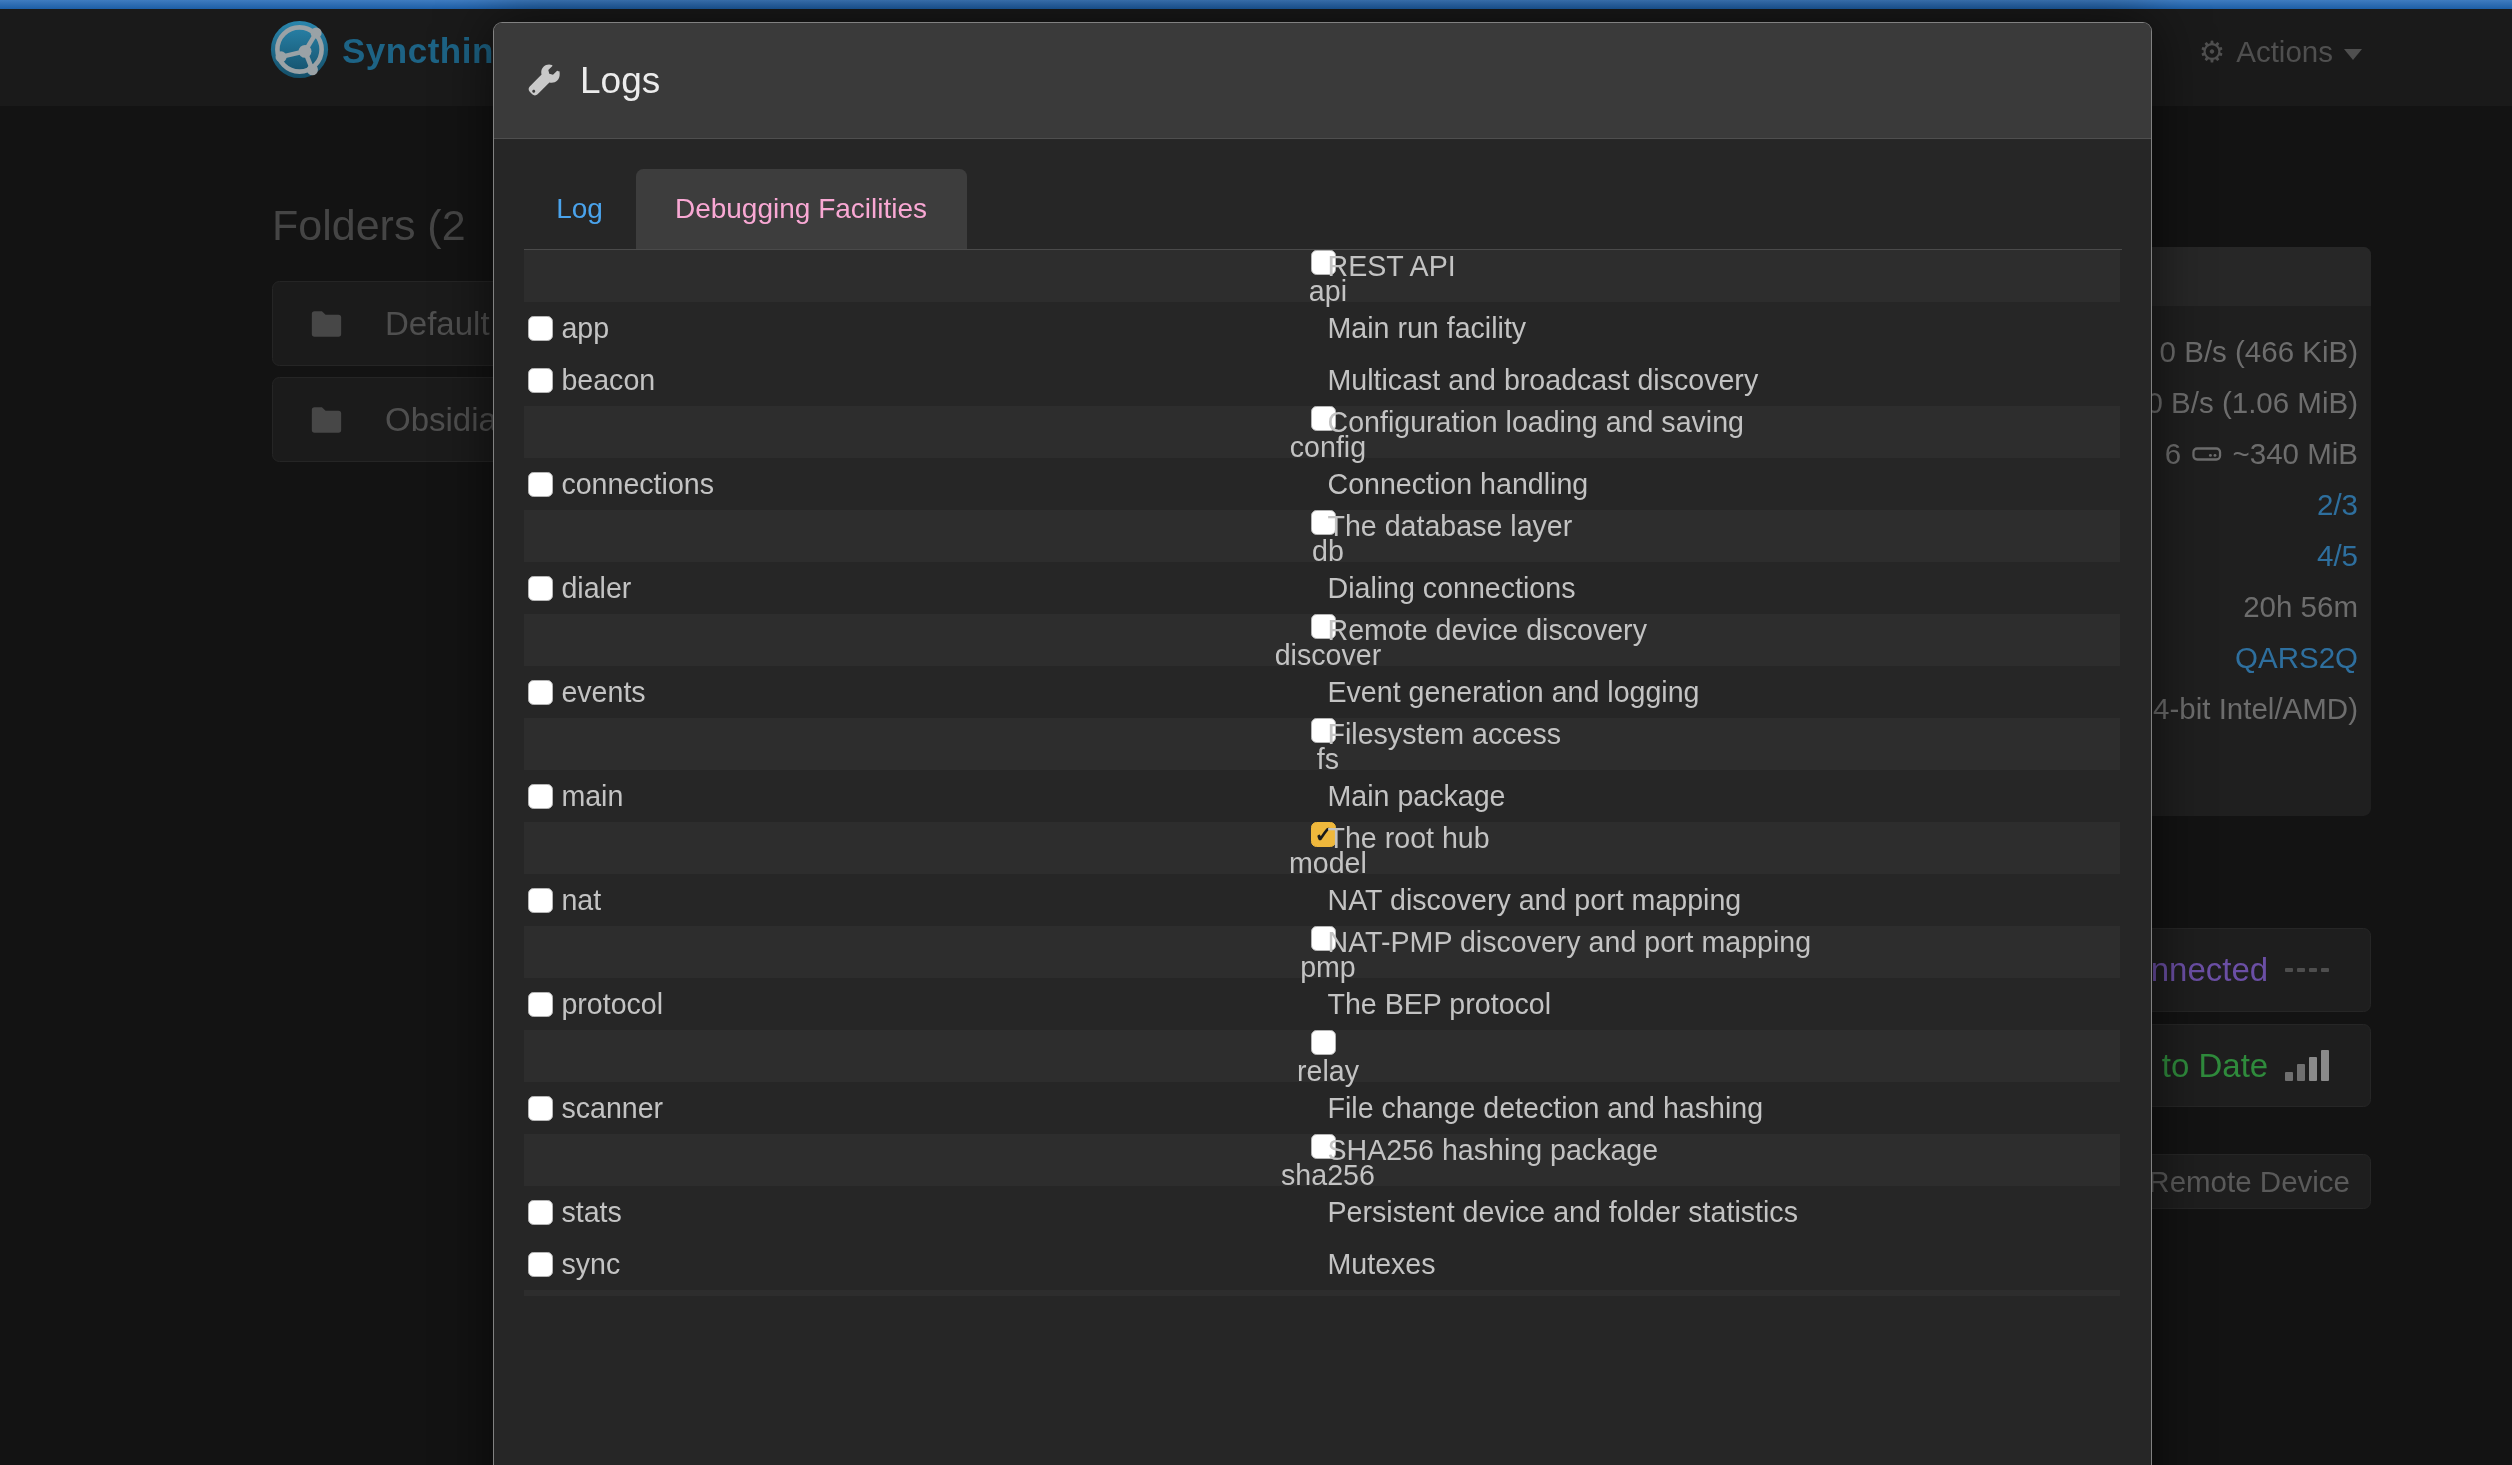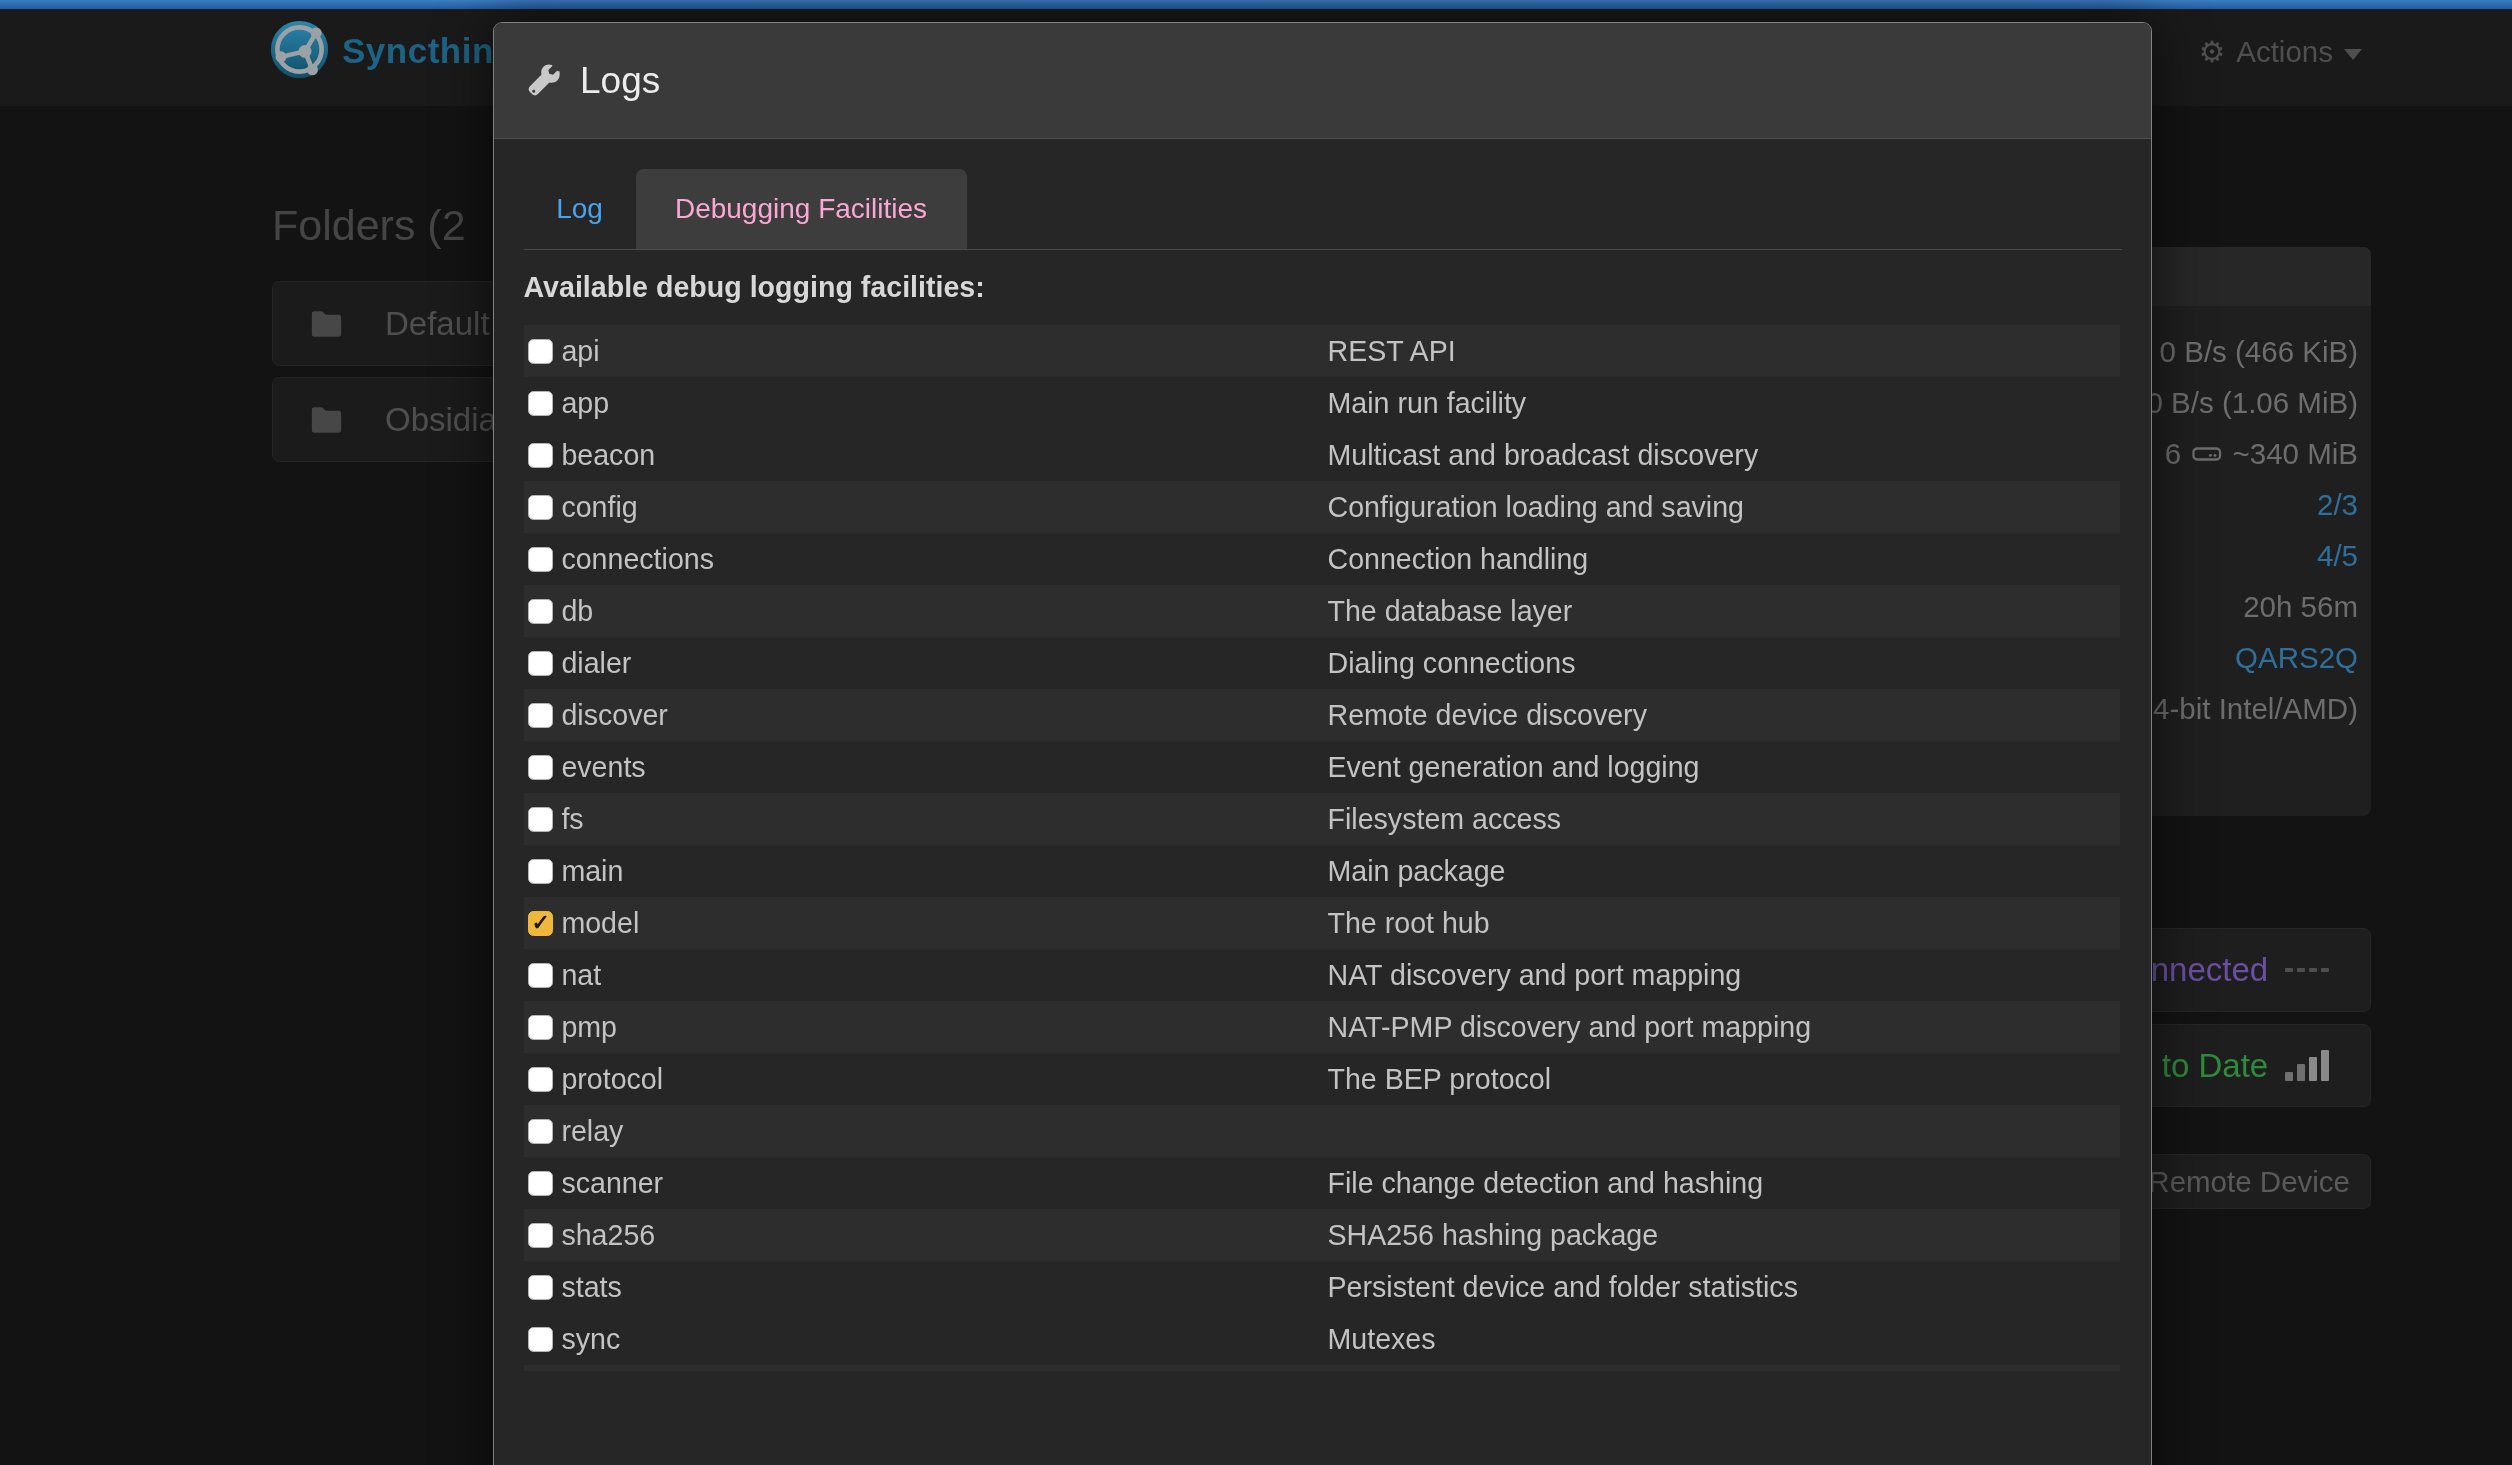--- a/index.html
+++ b/index.html
@@ -220,7 +220,6 @@
           <span>Debugging Facilities</span>
         </div>
       </div>
-      <div class="section-label">Available debug logging facilities:</div>
       <div class="facility-table" id="facility-table">
   <div class="facility-row striped">
     <span class="cb"></span>

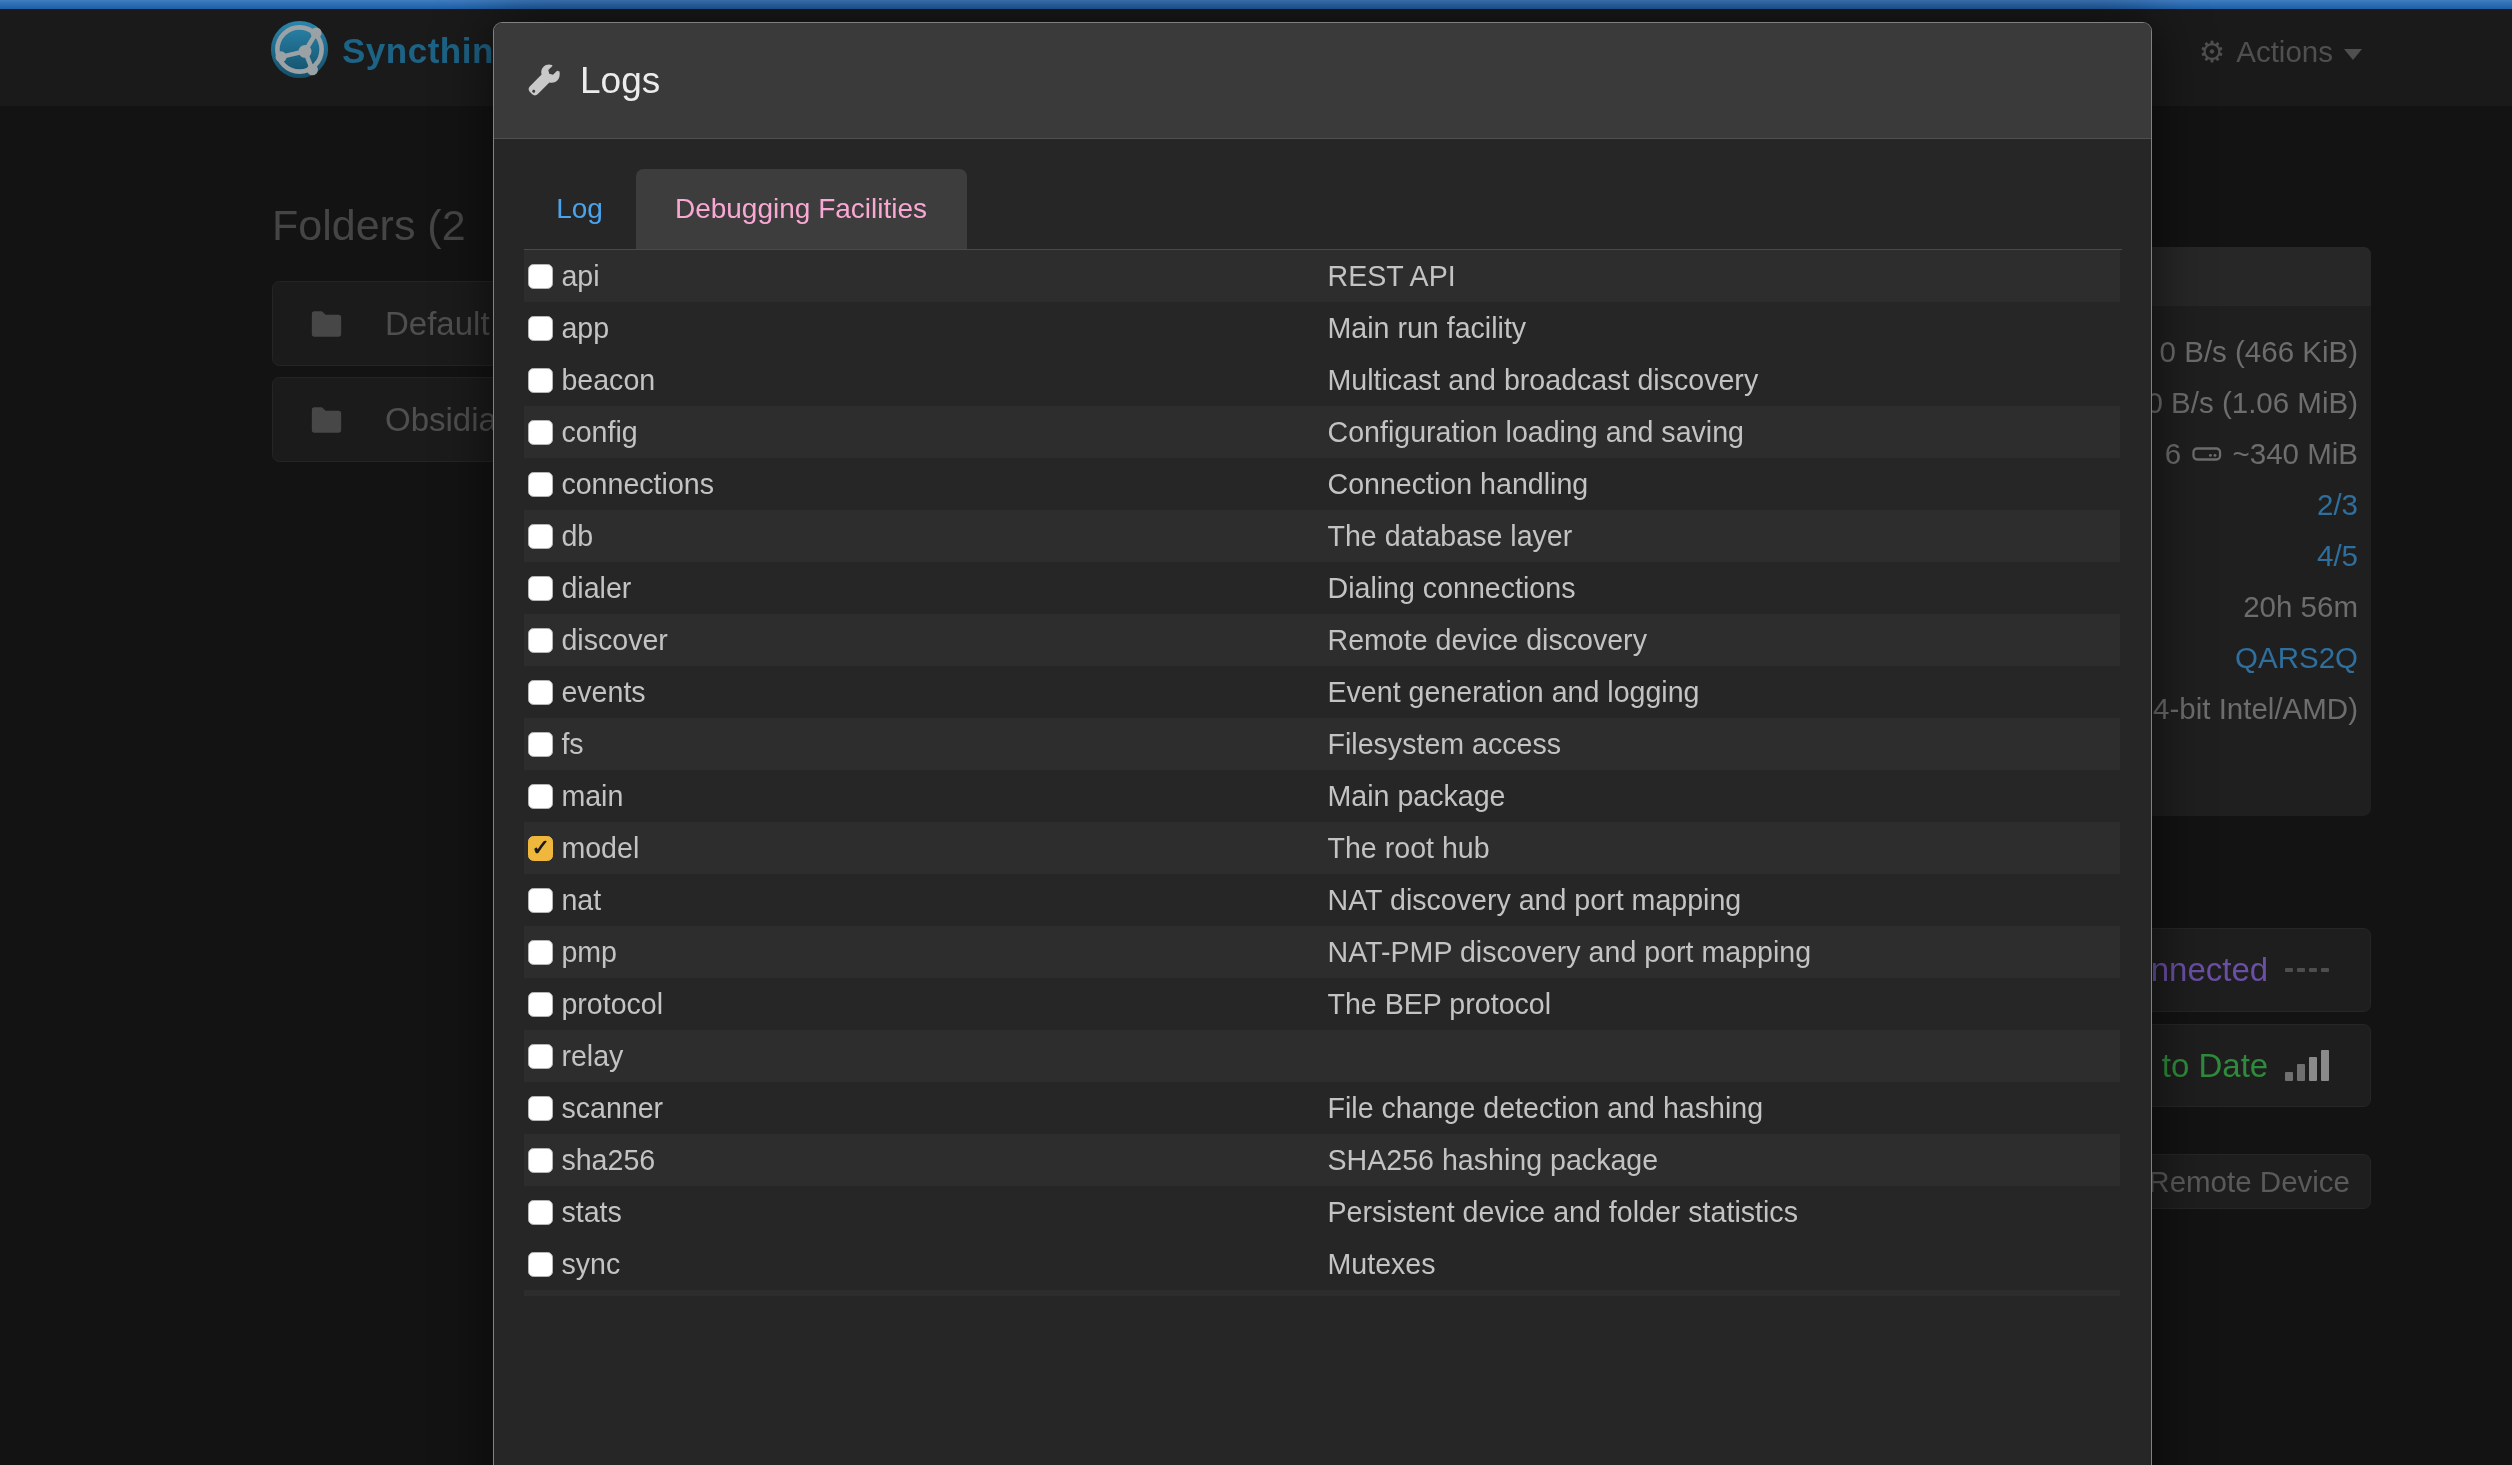--- a/index.html
+++ b/index.html
@@ -62,7 +62,7 @@
 
   .facility-table { width:1596px; }
   .facility-row { position:relative; height:52px; display:flex; align-items:center; padding-left:4.6px; }
-  .facility-row.striped { background:#2d2d2d; }
+  .facility-row.striped { background:#2d2d2d;flex-direction:column; }
   .cb { width:25px; height:25px; background:#ffffff; border:0.9px solid #b5b5b5; border-radius:5.5px;
     flex:0 0 auto; display:flex; align-items:center; justify-content:center;
     font-size:22px; font-weight:bold; color:transparent; }

